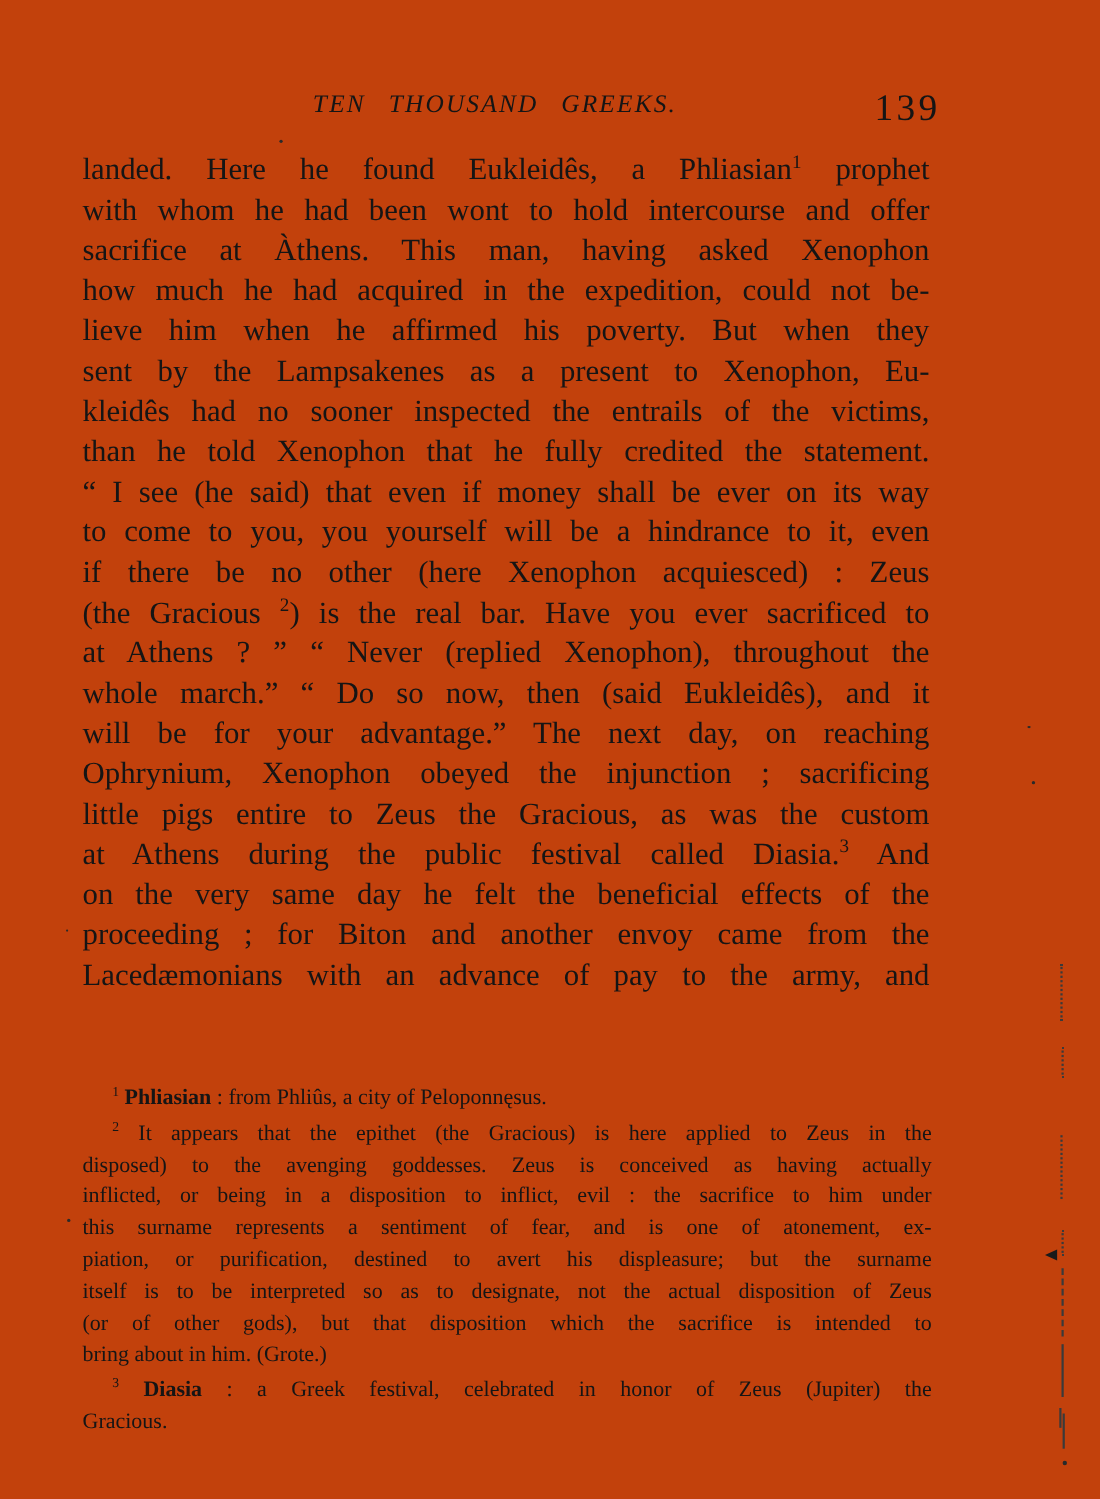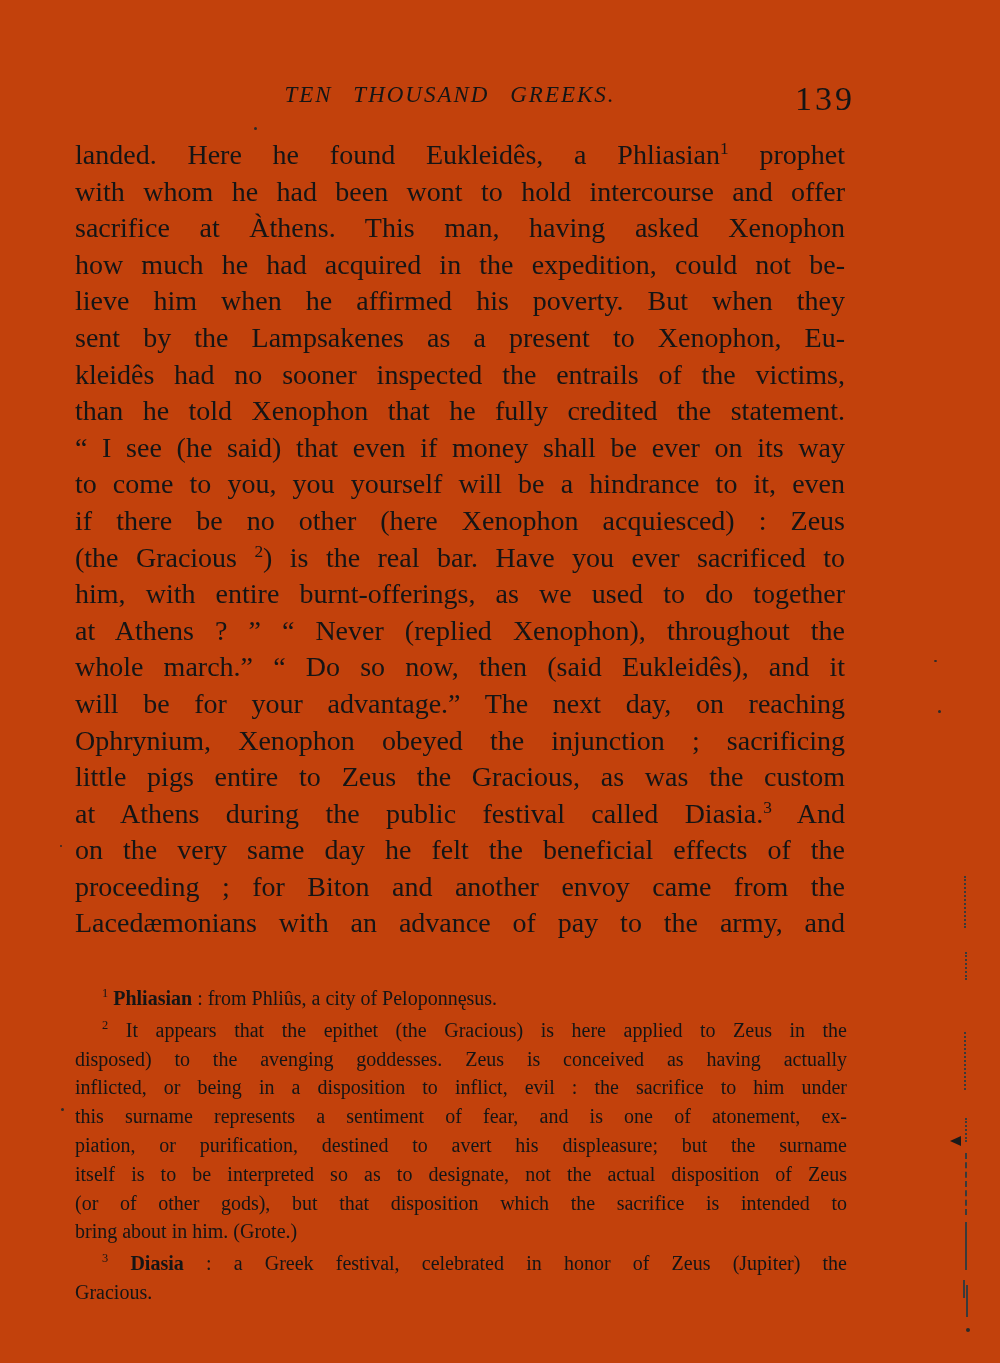--- a/index.html
+++ b/index.html
@@ -82,7 +82,6 @@
       <div class="line j"><span>to come to you, you yourself will be a hindrance to it, even</span></div>
       <div class="line j"><span>if there be no other (here Xenophon acquiesced) :  Zeus</span></div>
       <div class="line j"><span>(the Gracious </span><span class="sup">2</span><span>) is the real bar.   Have you ever sacrificed to</span></div>
-      <div class="line j"><span>him, with entire burnt-offerings, as we used to do together</span></div>
       <div class="line j"><span>at Athens ? ”   “ Never (replied Xenophon), throughout the</span></div>
       <div class="line j"><span>whole march.”   “ Do so now, then (said Eukleidês), and it</span></div>
       <div class="line j"><span>will be for your advantage.”   The next day, on reaching</span></div>

